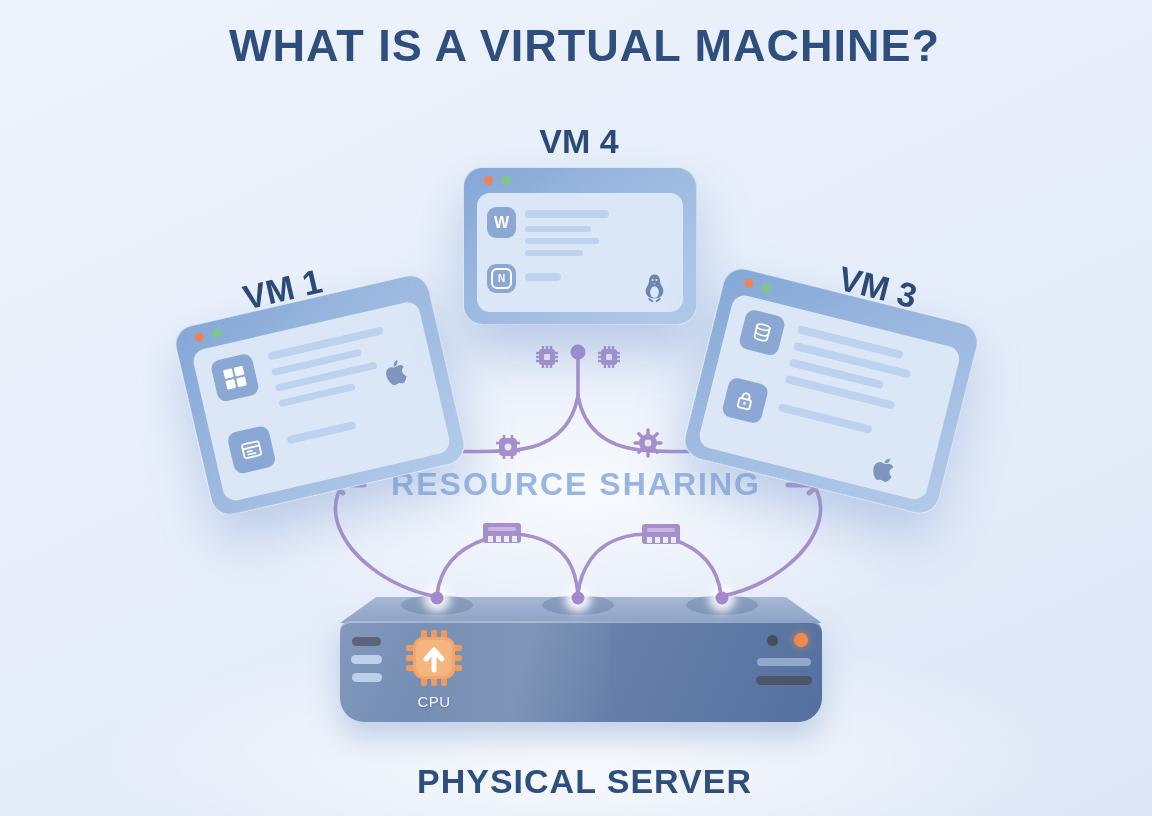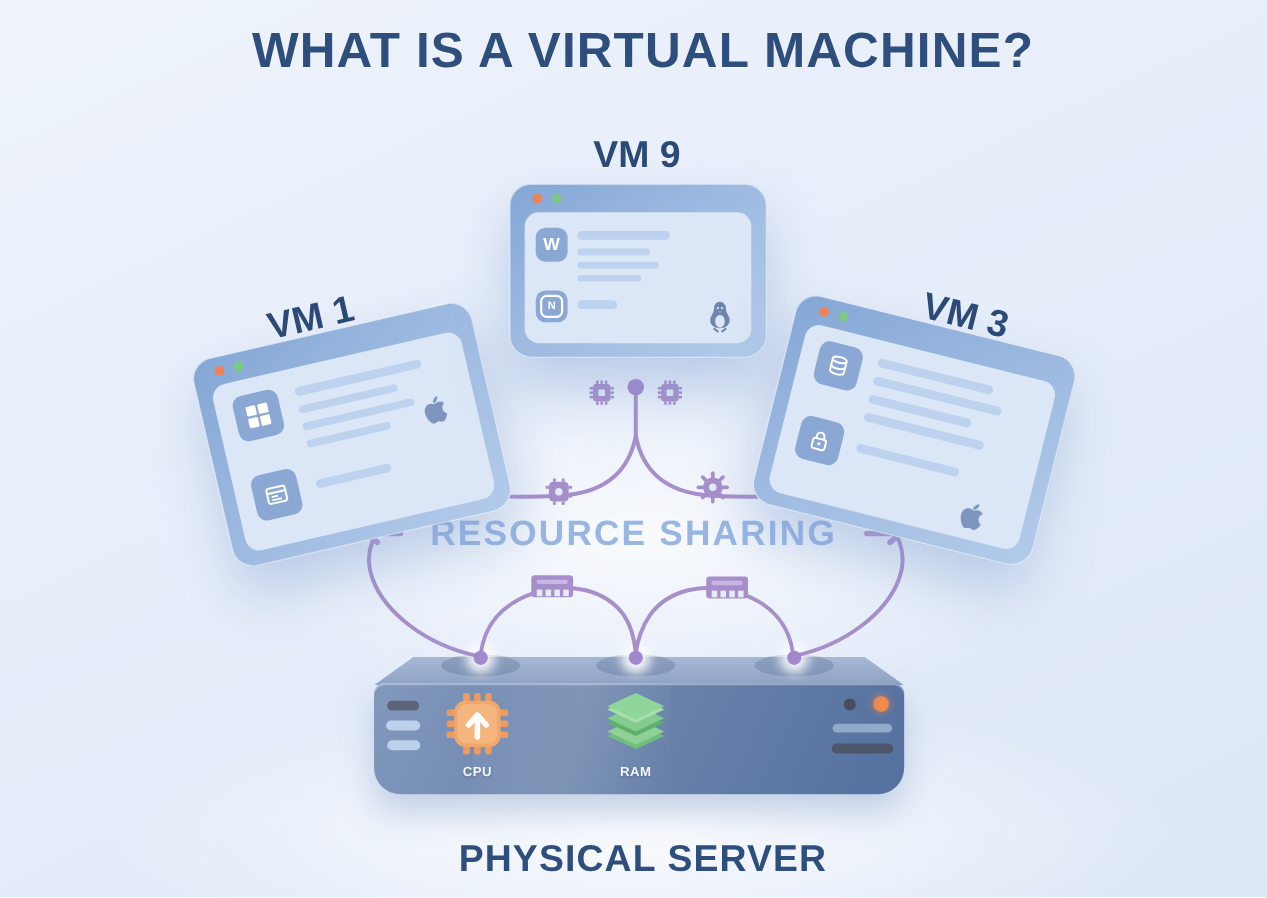--- a/index.html
+++ b/index.html
@@ -97,7 +97,7 @@
     </div>
   </div>
 
-  <div class="vm-label" style="left:463px;top:122px;width:232px;text-align:center;">VM 9</div>
+  <div class="vm-label" style="left:463px;top:122px;width:232px;text-align:center;">VM 4</div>
   <div class="vm-frame" style="left:463px;top:167px;width:232px;height:156px;">
     <div class="vm-dots">
       <span class="dot dot-orange"></span>

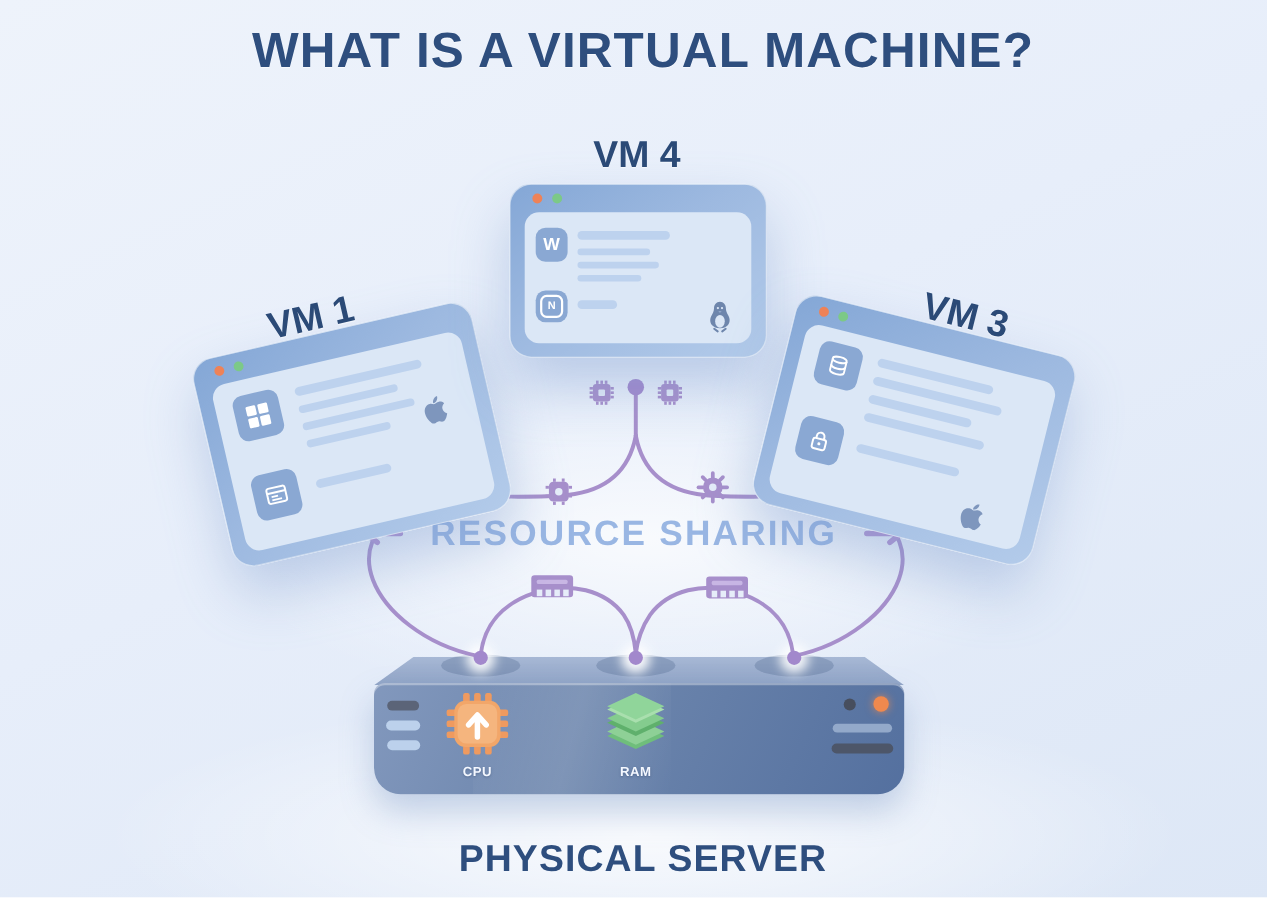--- a/index.html
+++ b/index.html
@@ -51,7 +51,7 @@
   .vent{position:absolute;border-radius:5px;}
   .led{position:absolute;border-radius:50%;}
   .component{position:absolute;width:100px;text-align:center;}
-  .component-label{color:#f4f8ff;font-size:12px;font-weight:700;letter-spacing:.5px;
+  .component-label{color:#f4f8ff;font-size:15px;font-weight:400;letter-spacing:.5px;
     margin-top:2px;text-shadow:0 1px 2px rgba(40,60,100,.4);}
   .svg-overlay{position:absolute;left:0;top:0;z-index:2;pointer-events:none;}
 </style>

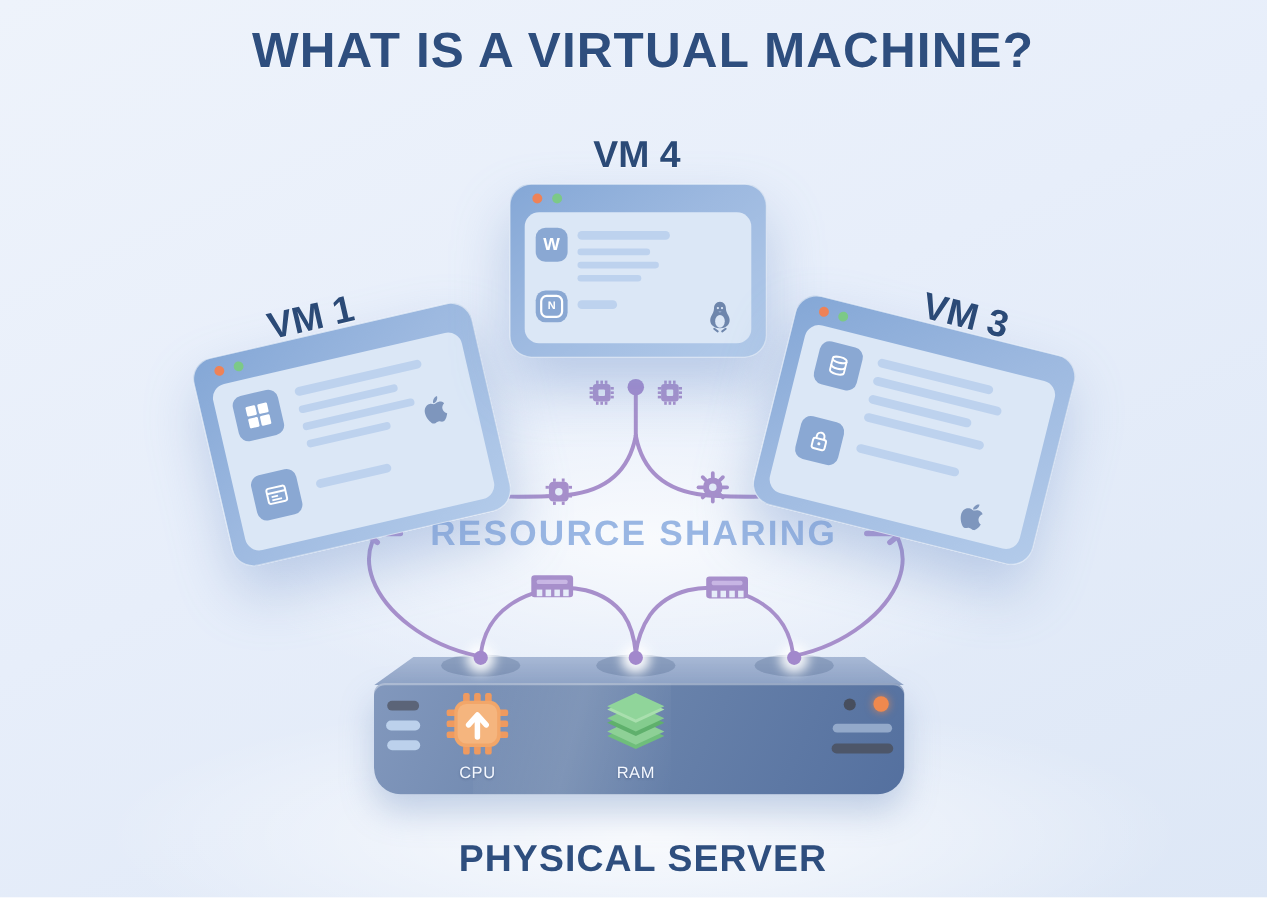--- a/index.html
+++ b/index.html
@@ -322,17 +322,6 @@
         <div class="component-label">CPU</div>
       </div>
 
-      <div class="component" style="left:188px;top:8px;">
-        <svg width="64" height="58" viewBox="0 0 64 58">
-          <polygon points="32,28 58,40 32,52 6,40" fill="#6fbe7b"></polygon>
-          <polygon points="32,24 58,36 32,48 6,36" fill="#8ed096"></polygon>
-          <polygon points="32,16 58,28 32,40 6,28" fill="#5fb06c"></polygon>
-          <polygon points="32,12 58,24 32,36 6,24" fill="#84cc8e"></polygon>
-          <polygon points="32,4 58,16 32,28 6,16" fill="#a9dfae"></polygon>
-          <polygon points="32,1 58,13 32,25 6,13" fill="#90d59a"></polygon>
-        </svg>
-        <div class="component-label">RAM</div>
-      </div>
 
 
       <div class="led" style="left:427px;top:14px;width:11px;height:11px;background:#474e5e;"></div>

